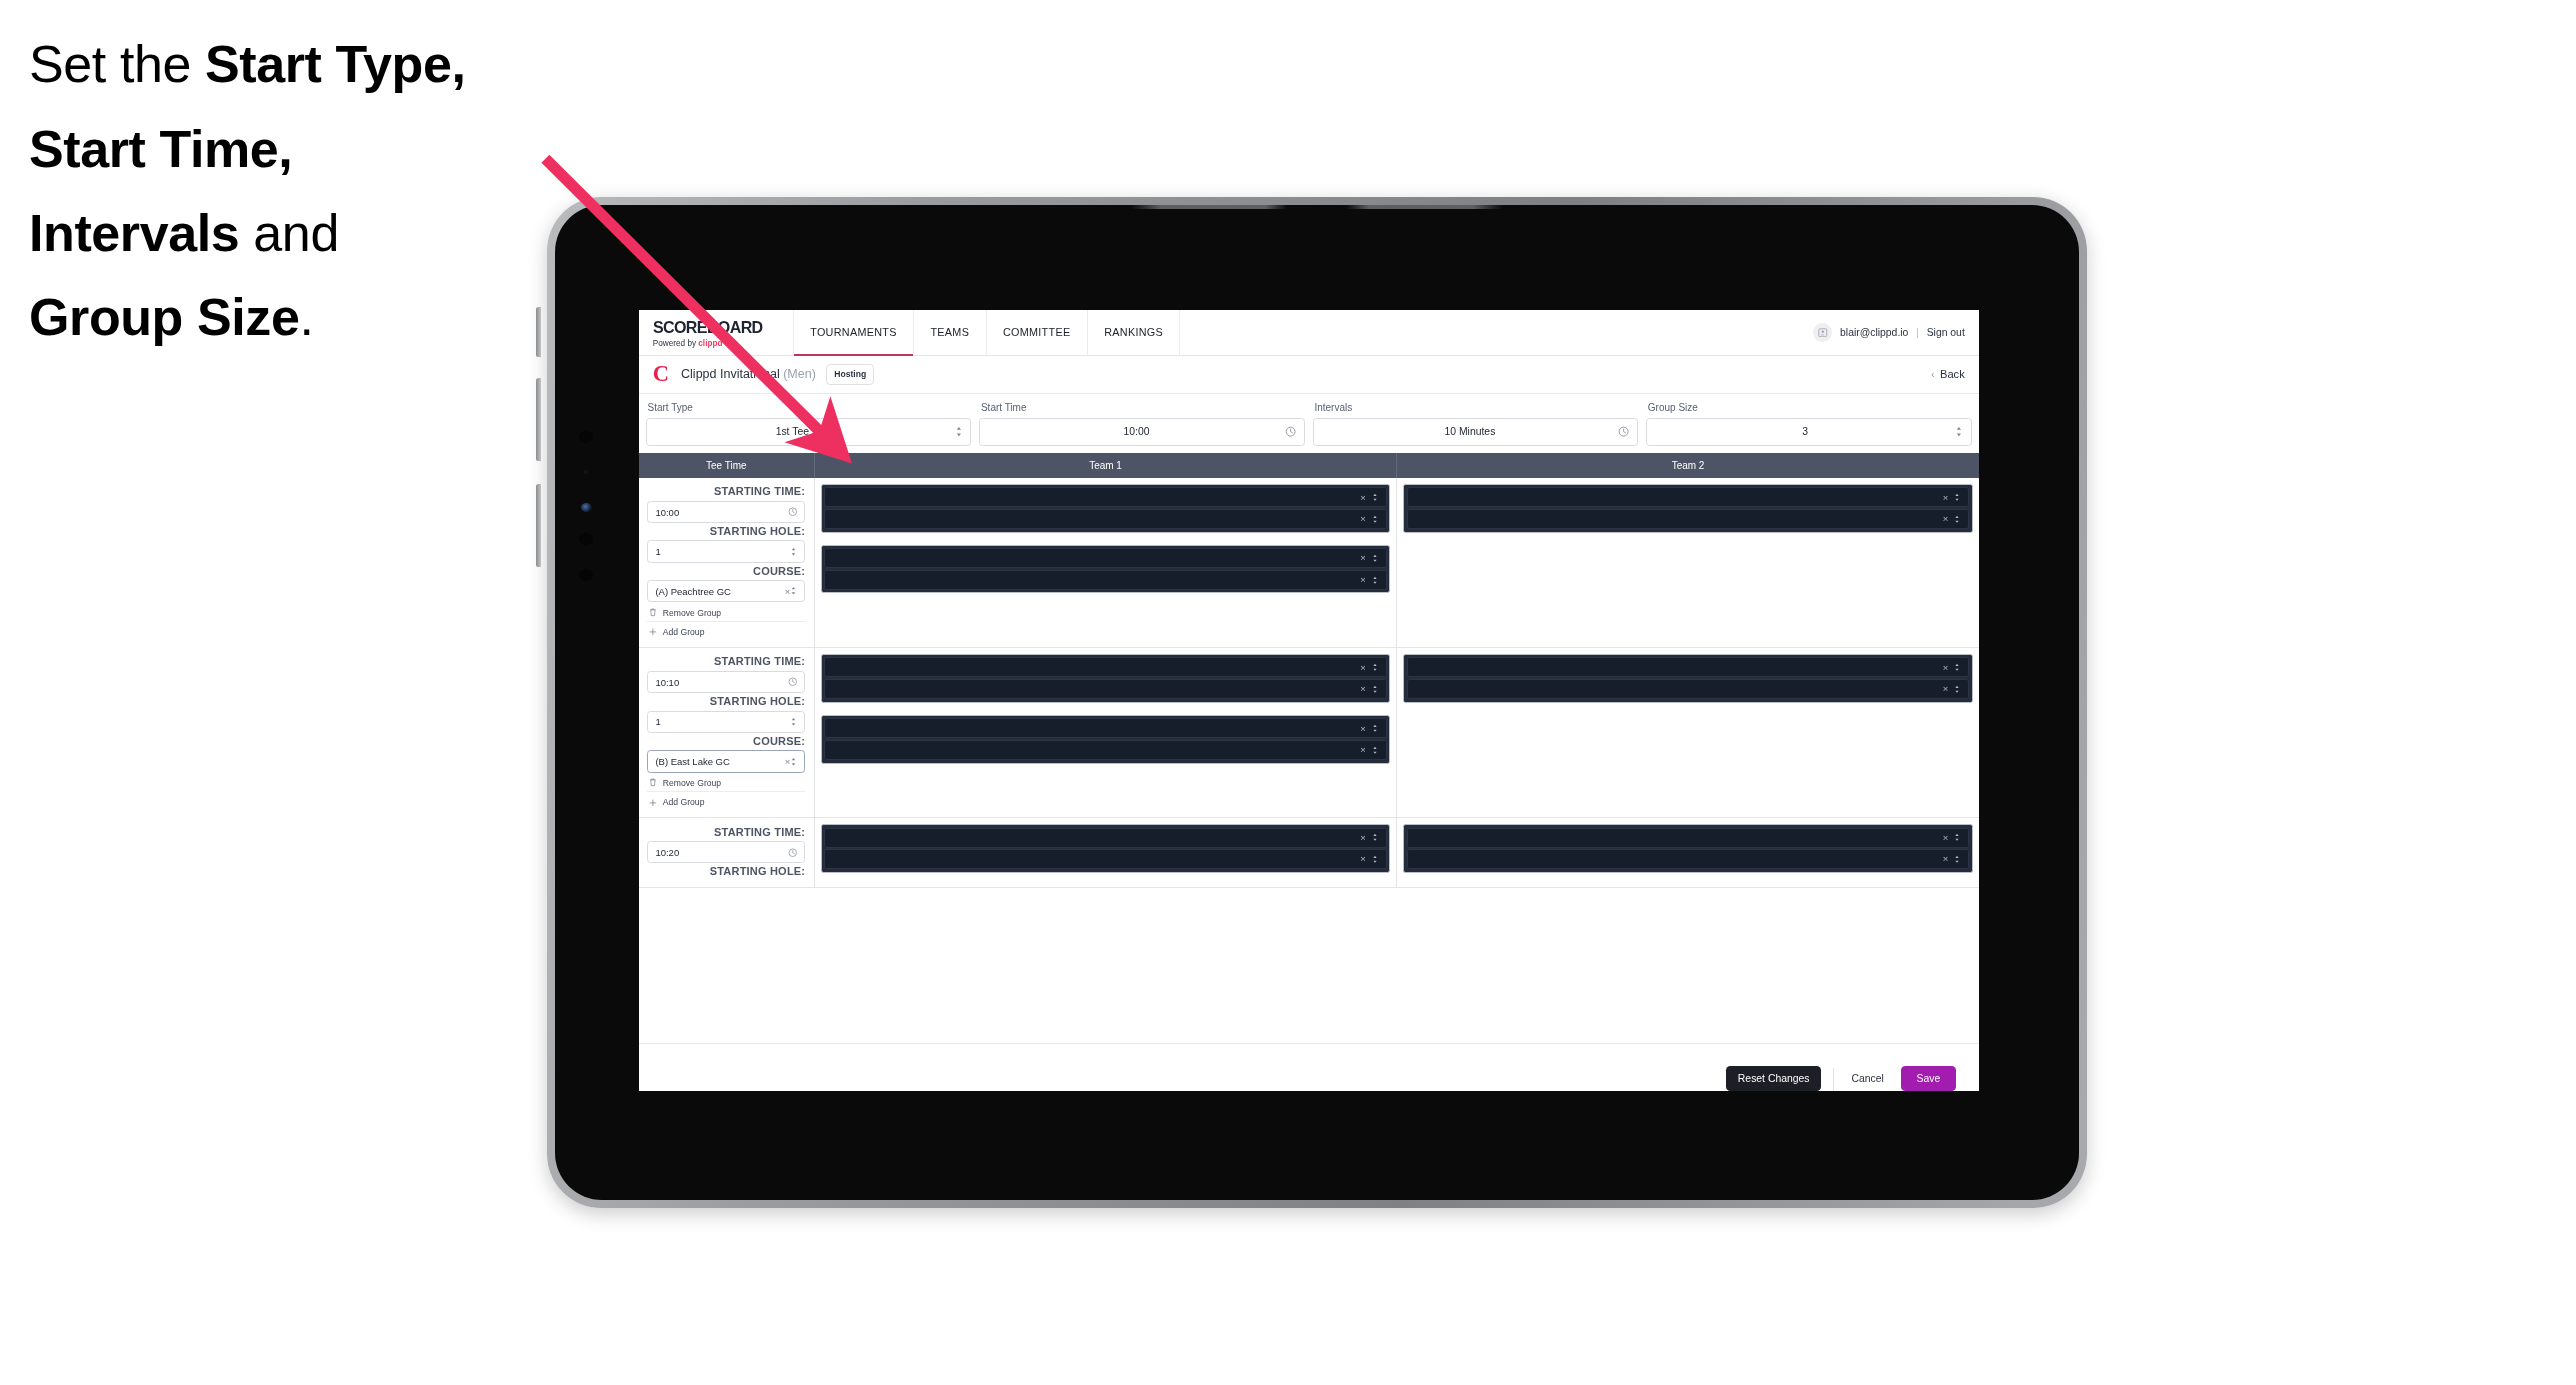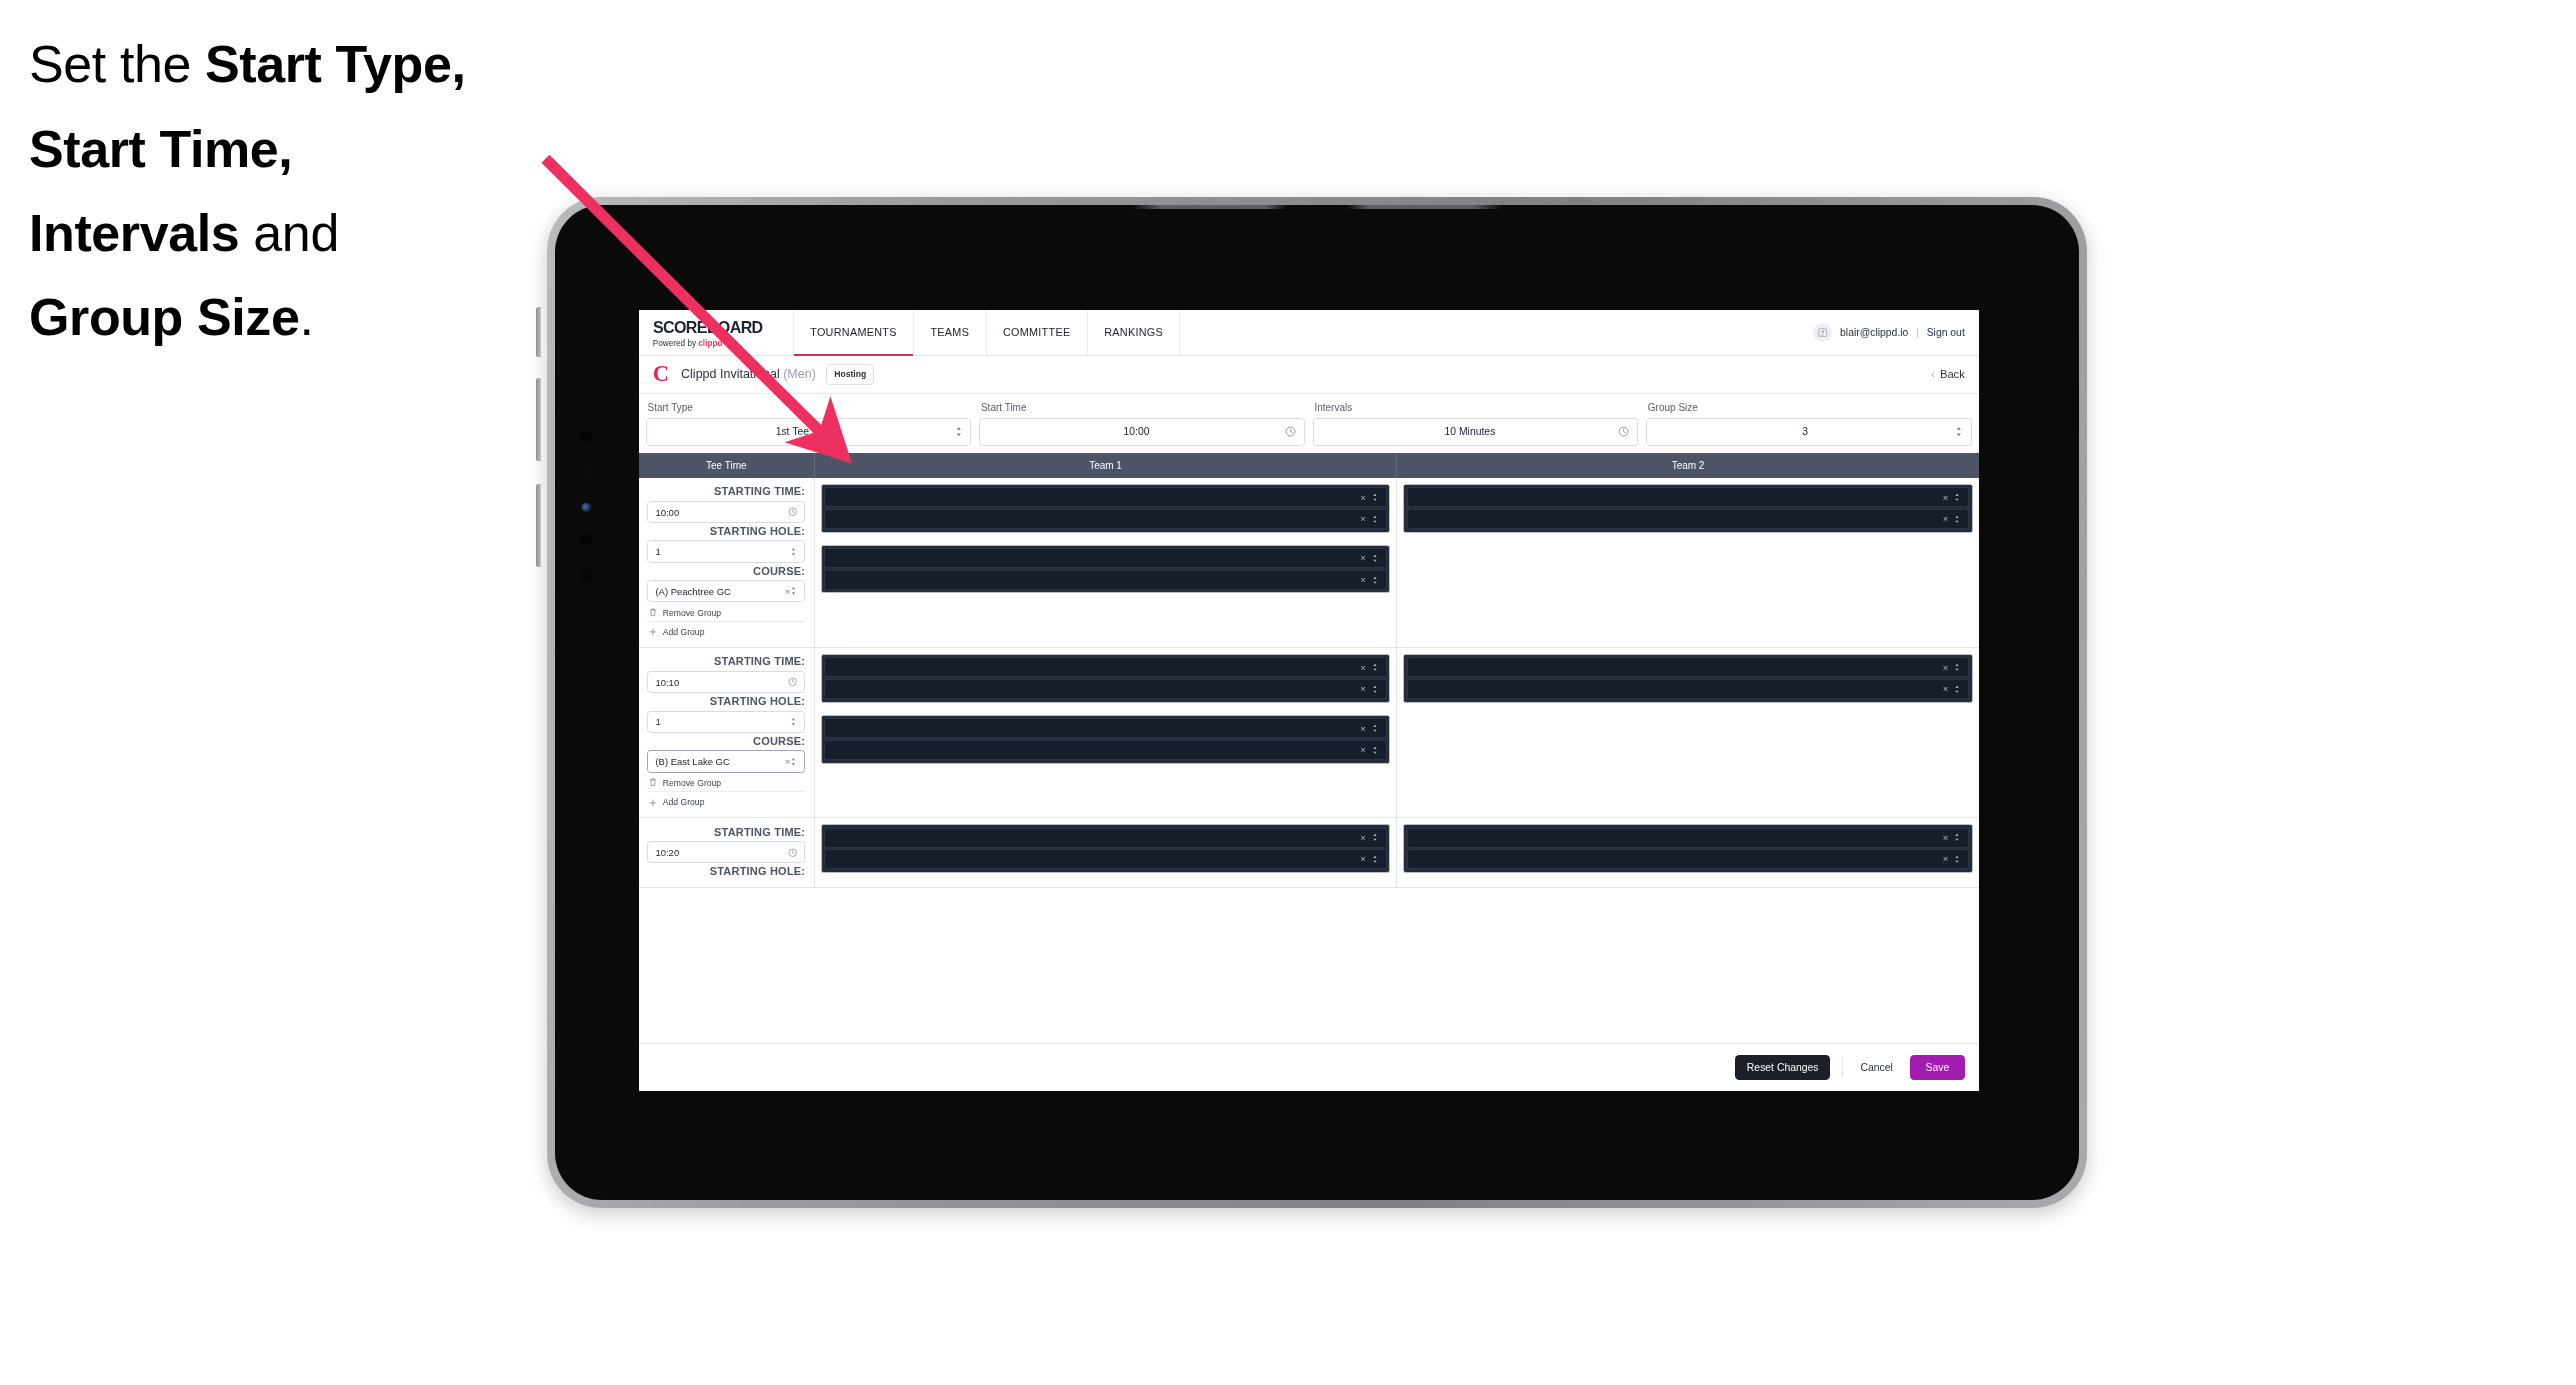--- a/index.html
+++ b/index.html
@@ -237,8 +237,8 @@
   .actionbar {
     height: 48px; flex:0 0 48px;
     border-top:0.9px solid #e6e7ea;
-    display:flex; align-items:center; justify-content:flex-end;
-    gap: 12px; padding-right: 14px; background:#fff;
+    display:flex; align-items:flex-end; justify-content:flex-end;
+    gap: 12px; padding-right: 23px; background:#fff;
   }
   .btn {
     font-size: 10.4px; border-radius:4.3px; cursor:pointer;

